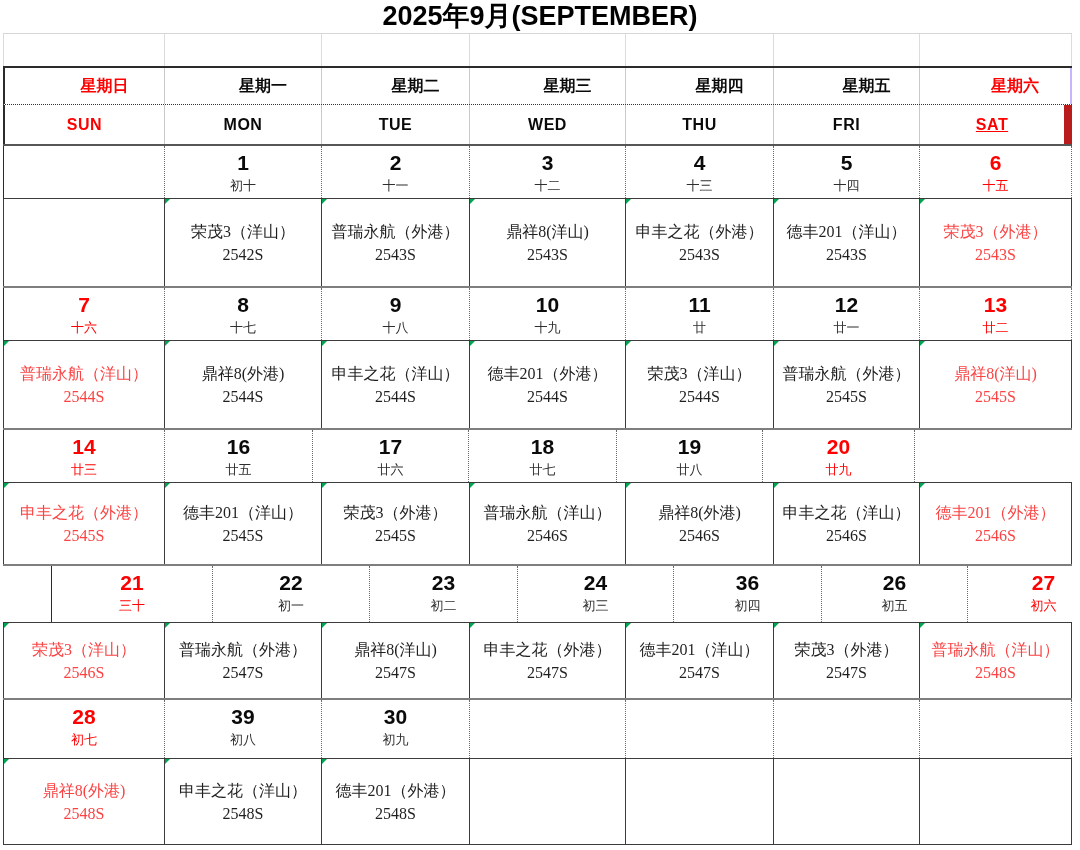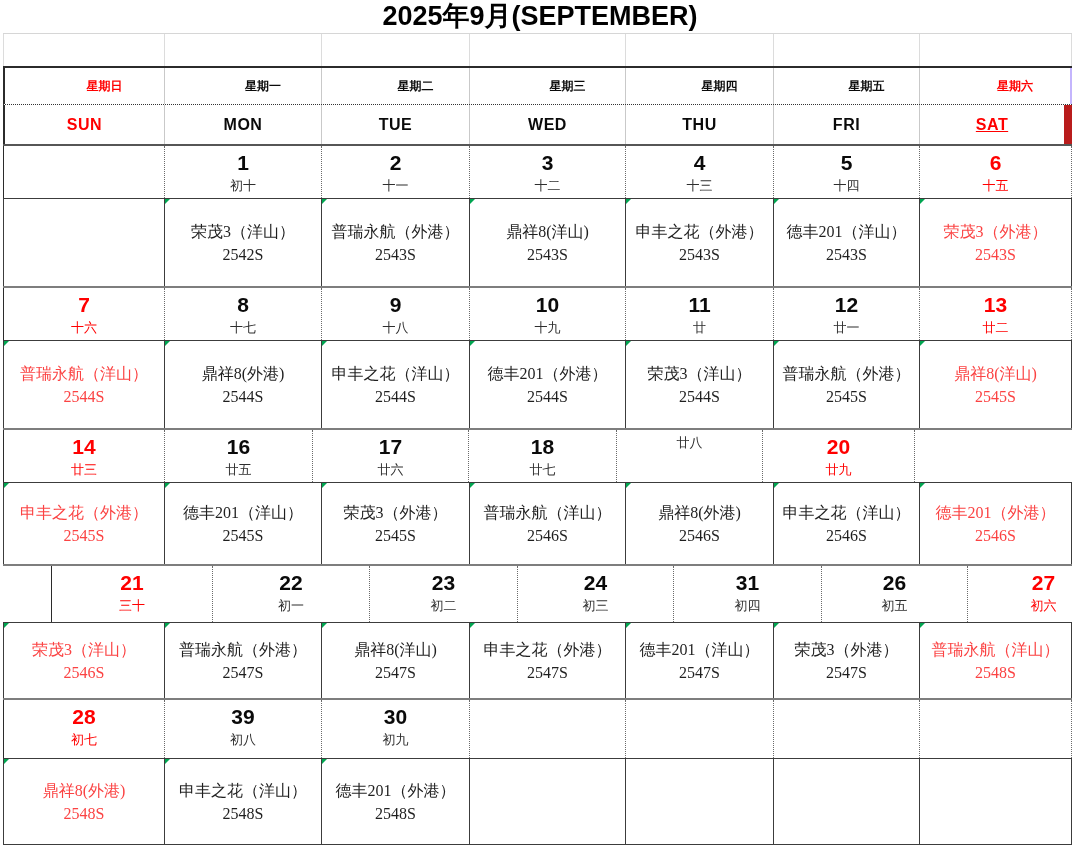--- a/index.html
+++ b/index.html
@@ -16,7 +16,7 @@
   
   .cn-row{height:39px;border-top:2px solid #2b2b2b;border-bottom:1px dotted #333;}
   .cn-cell{display:flex;align-items:center;justify-content:center;font-family:"Liberation Serif","DejaVu Serif",serif;
-           font-weight:bold;font-size:12px;color:var(--ink);border-right:1px solid #c9c9c9;padding-left:40px;}
+           font-weight:bold;font-size:16px;color:var(--ink);border-right:1px solid #c9c9c9;padding-left:40px;}
   .cn-cell:first-child{border-left:2px solid #2b2b2b;}
   .cn-cell:last-child{border-right:2px solid #c4b5fd;}
   

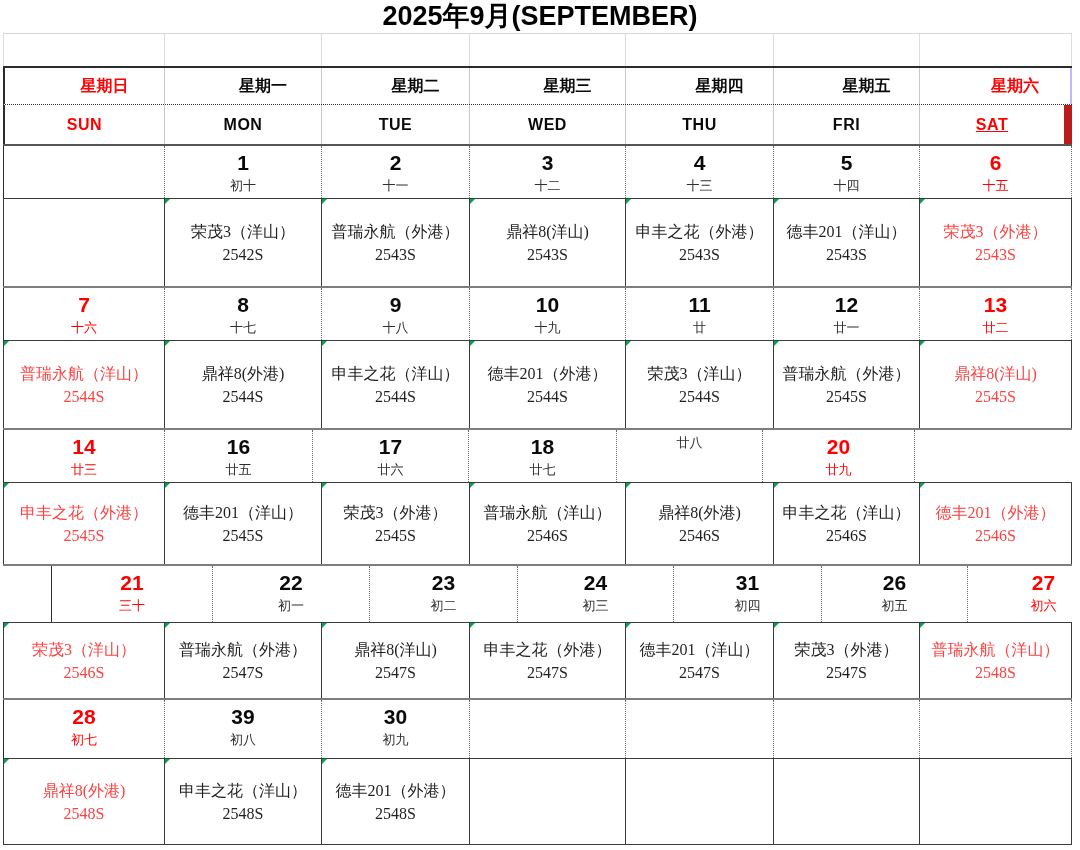--- a/index.html
+++ b/index.html
@@ -211,6 +211,7 @@
             <div class="lunar">廿七</div>
           </div>
           <div class="date-cell" style="width: 146px;">
+            <div class="date-num">19</div>
             <div class="lunar">廿八</div>
           </div>
           <div class="date-cell red" style="width: 152px;">

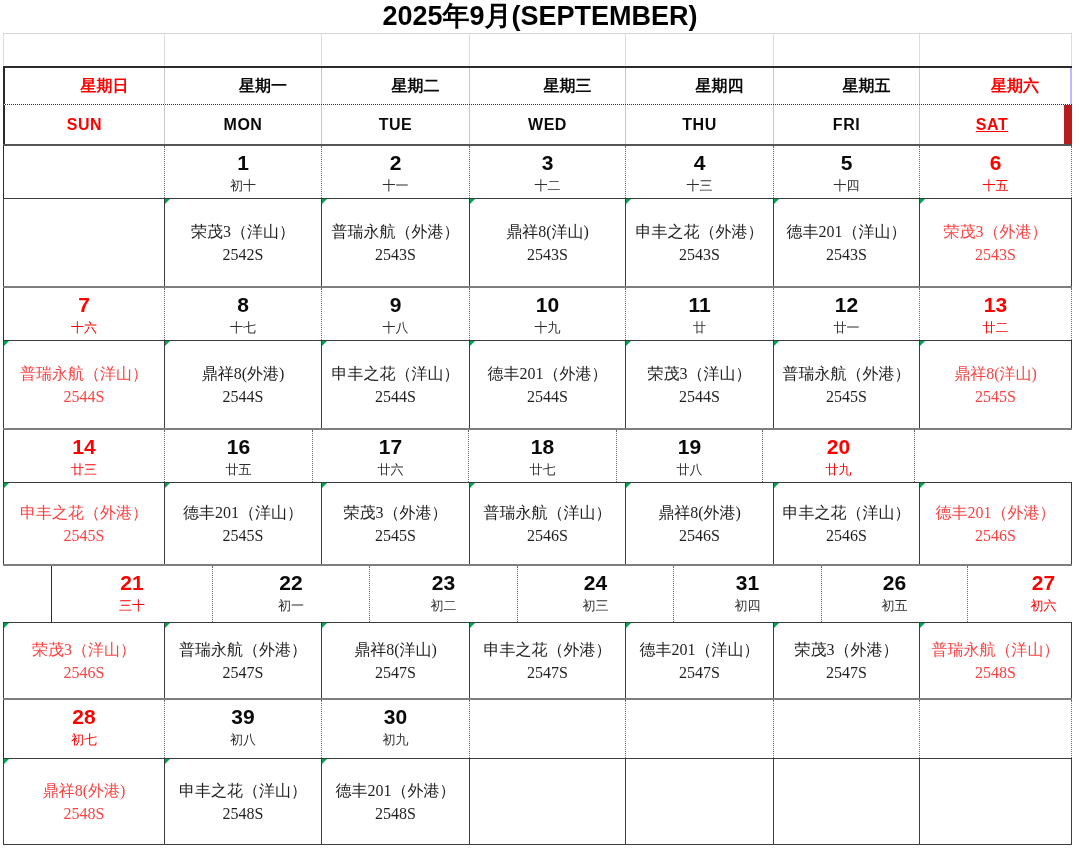--- a/index.html
+++ b/index.html
@@ -267,7 +267,7 @@
             <div class="lunar">初三</div>
           </div>
           <div class="date-cell" style="width: 148px;">
-            <div class="date-num">31</div>
+            <div class="date-num">36</div>
             <div class="lunar">初四</div>
           </div>
           <div class="date-cell" style="width: 146px;">

